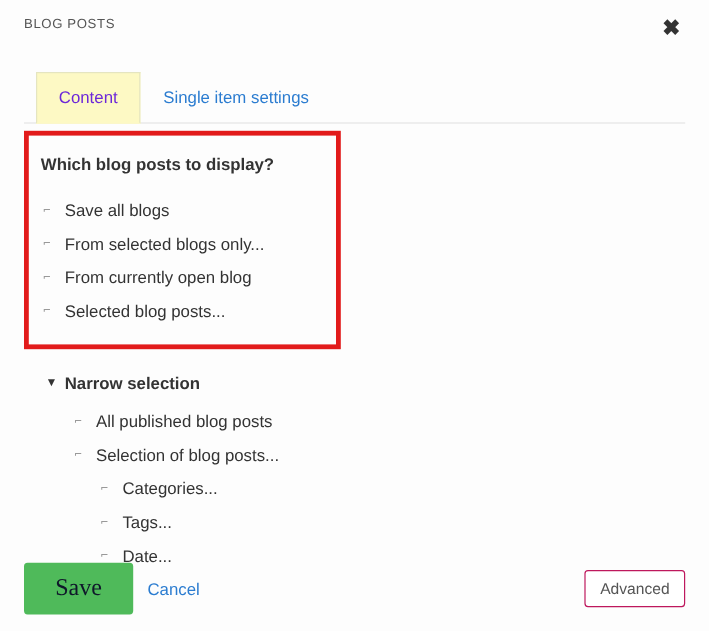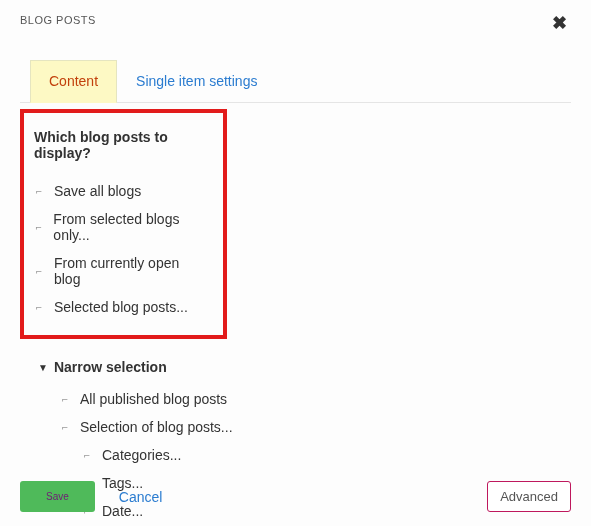--- a/index.html
+++ b/index.html
@@ -53,7 +53,7 @@
     border: 1px solid #e5e5c0;
     border-bottom: 1px solid #fdf9c4;
     margin-bottom: -1px;
-    color: #c2410c;
+    color: #6d28d9;
   }
 
   .highlight-box {

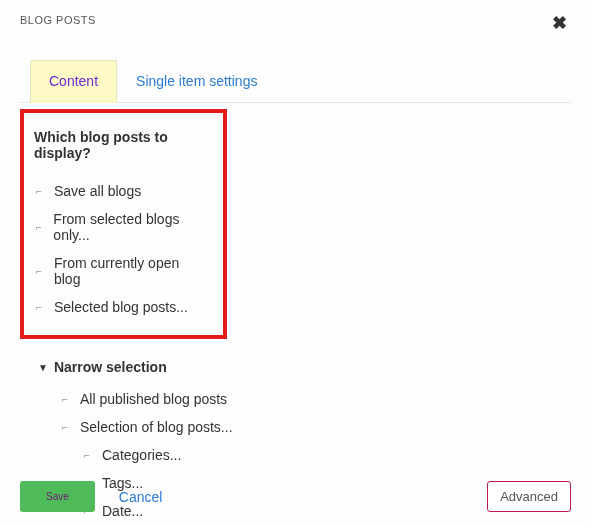--- a/index.html
+++ b/index.html
@@ -60,7 +60,7 @@
     border: 4px solid #e21b1b;
     padding: 14px 14px 14px 6px;
     margin-top: 6px;
-    width: 207px;
+    width: 264px;
   }
   .section-heading {
     font-weight: bold;

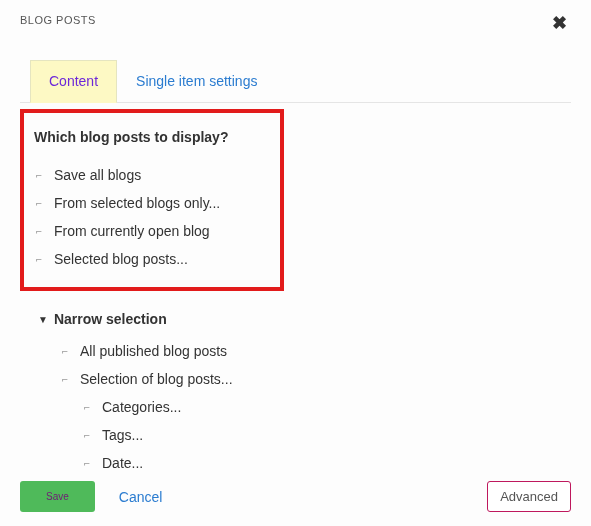--- a/index.html
+++ b/index.html
@@ -122,12 +122,13 @@
   }
   .save-btn {
     background: #4fba5a;
-    color: #701a75;
+    color: #0f172a;
     border: none;
     padding: 10px 26px;
-    font-size: 10px;
+    font-size: 20px;
     border-radius: 3px;
     cursor: pointer;
+    font-family: Liberation Serif, serif;
   }
   .cancel-link {
     color: #2b7cd0;

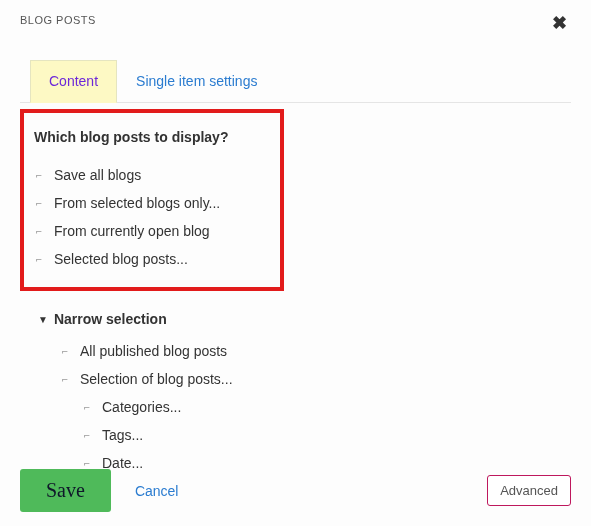--- a/index.html
+++ b/index.html
@@ -132,7 +132,7 @@
   }
   .cancel-link {
     color: #2b7cd0;
-    margin-left: 24px;
+    margin-left: 12px;
     cursor: pointer;
     font-size: 14px;
   }

